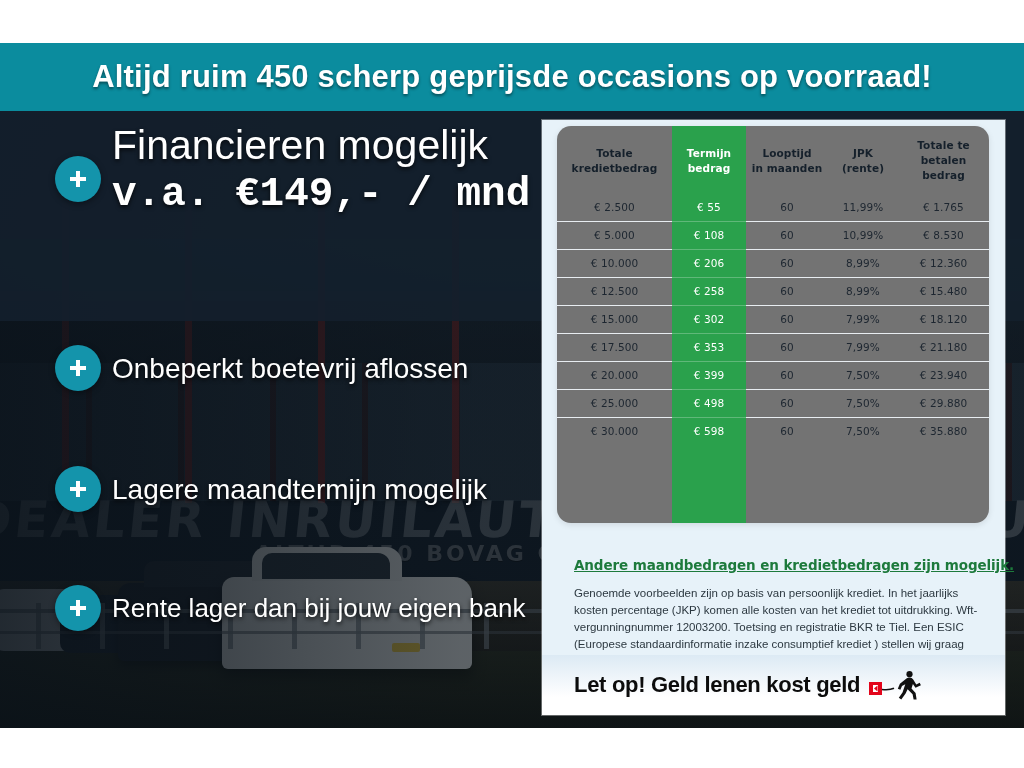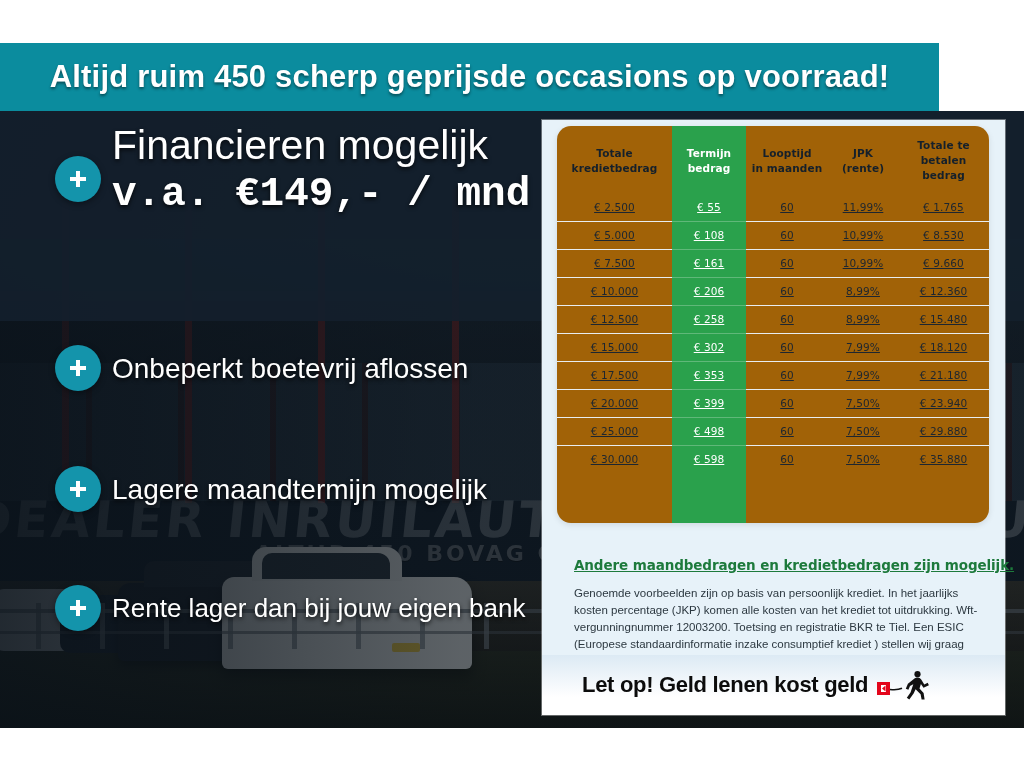--- a/index.html
+++ b/index.html
@@ -13,7 +13,7 @@
 
   
   .banner{
-    position:absolute;left:0;top:43px;width:939px;height:68px;
+    position:absolute;left:0;top:43px;width:1024px;height:68px;
     background:#0b8c9e;
     display:flex;align-items:center;justify-content:center;
   }

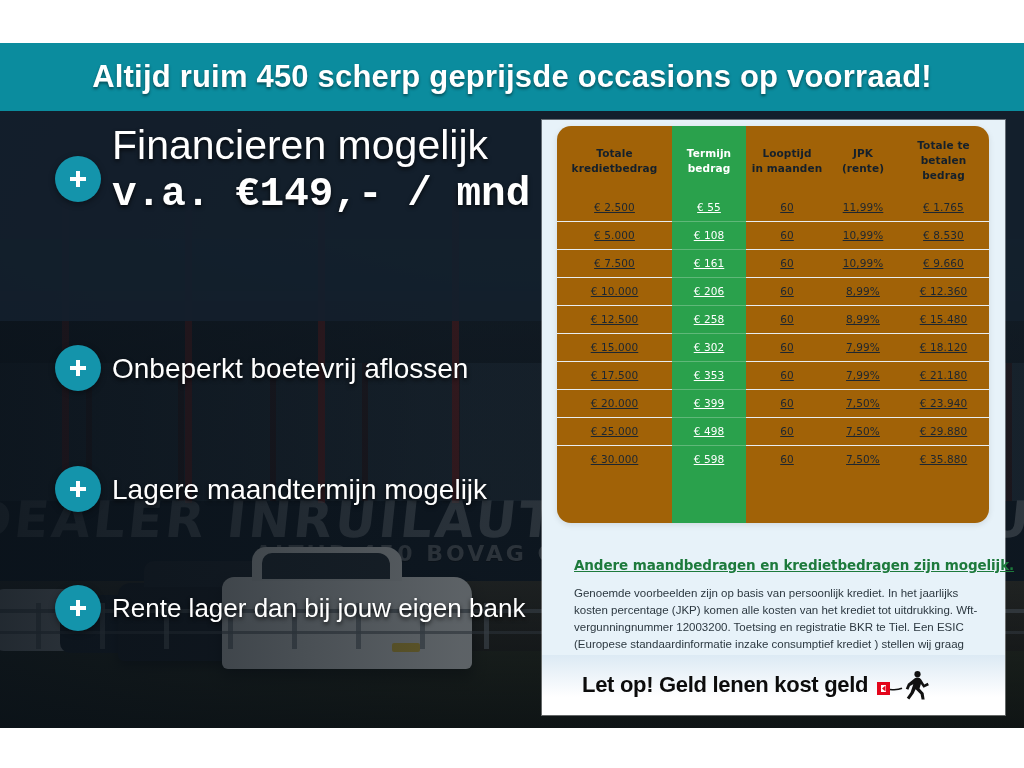--- a/index.html
+++ b/index.html
@@ -109,7 +109,7 @@
   }
   .table-card{
     position:absolute;left:15px;top:6px;width:432px;height:397px;
-    background:#a16207;border-radius:14px;overflow:hidden;
+    background:#737373;border-radius:14px;overflow:hidden;
     box-shadow:0 2px 6px rgba(0,0,0,.10);
   }
   .green-col{

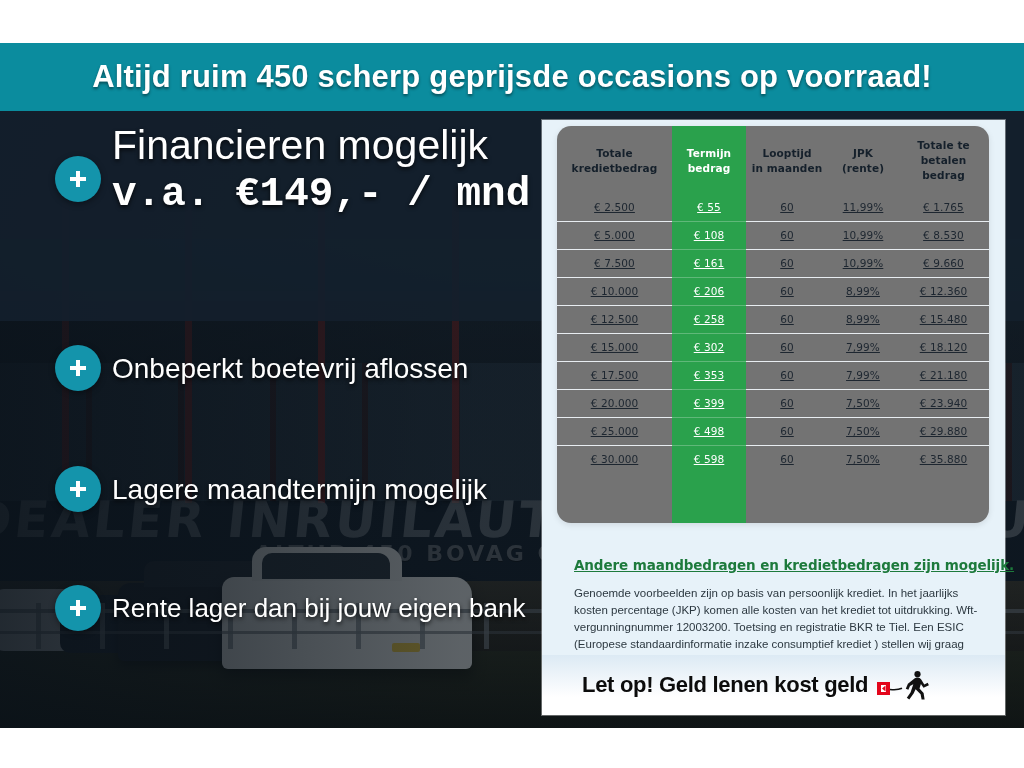--- a/index.html
+++ b/index.html
@@ -121,7 +121,7 @@
   th,td{text-align:center;font-family:"DejaVu Sans",sans-serif;}
   th{padding:12px 2px 10px;font-size:10.5px;font-weight:bold;color:#15202b;
      line-height:1.45;letter-spacing:.1px;}
-  td{padding:7.5px 2px;font-size:10.5px;color:#1d2630;letter-spacing:.1px;text-decoration:underline;}
+  td{padding:7.5px 2px;font-size:10.5px;color:#1d2630;letter-spacing:.1px;}
   .col-a{width:115px;} .col-b{width:74px;} .col-c{width:82px;}
   .col-d{width:70px;} .col-e{width:91px;}
   th.green,td.green{color:#ffffff;position:relative;}

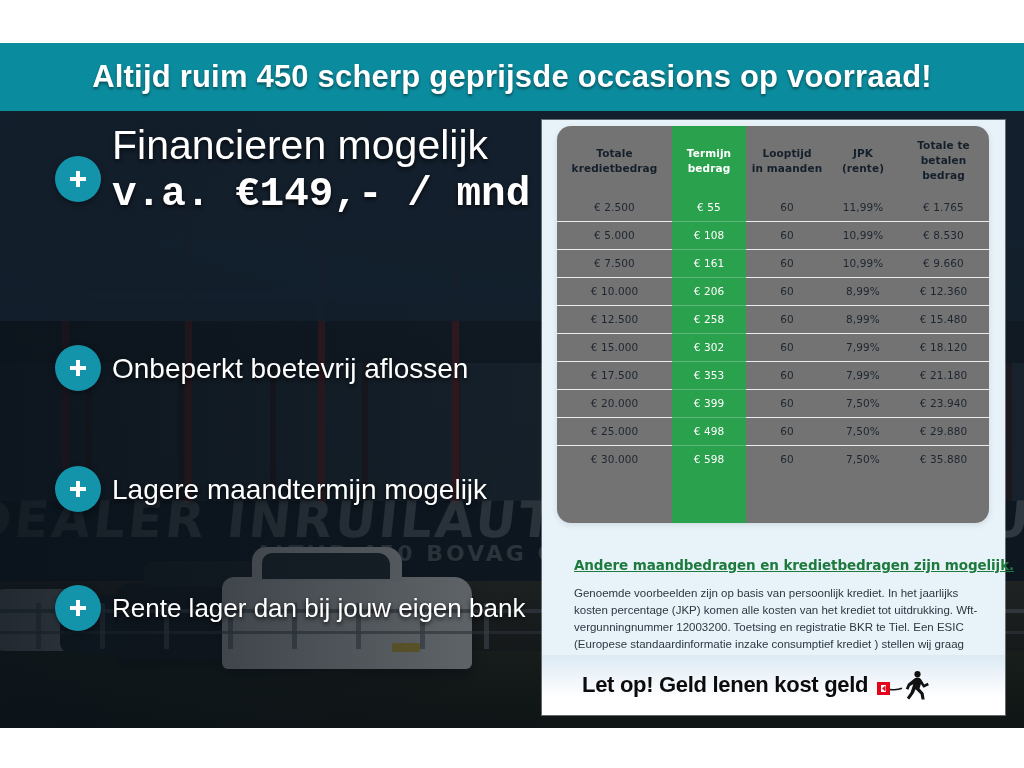--- a/index.html
+++ b/index.html
@@ -296,13 +296,6 @@
               <td>€ 8.530</td>
             </tr>
             <tr>
-              <td>€ 7.500</td>
-              <td class="green">€ 161</td>
-              <td>60</td>
-              <td>10,99%</td>
-              <td>€ 9.660</td>
-            </tr>
-            <tr>
               <td>€ 10.000</td>
               <td class="green">€ 206</td>
               <td>60</td>

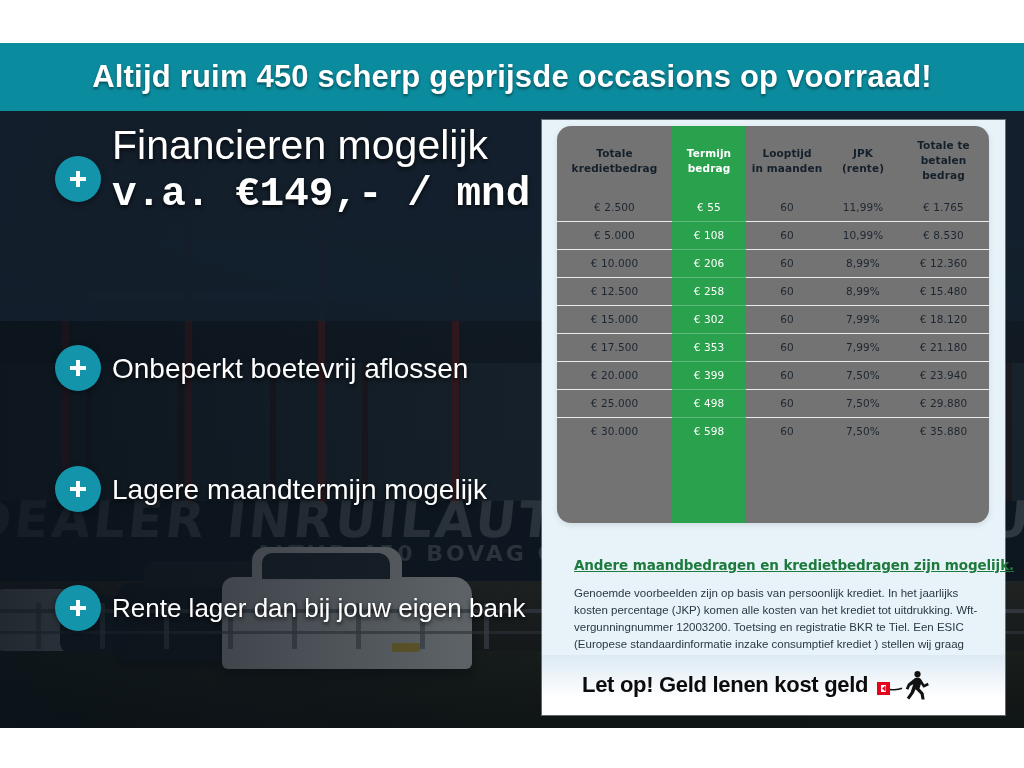--- a/index.html
+++ b/index.html
@@ -145,7 +145,7 @@
     display:flex;align-items:center;
   }
   .warn-text{
-    margin-left:40px;font-size:22px;font-weight:bold;color:#0c0c0c;
+    margin-left:32px;font-size:22px;font-weight:bold;color:#0c0c0c;
     letter-spacing:-.3px;white-space:nowrap;
   }
   .afm{position:relative;width:56px;height:30px;margin-left:8px;}

